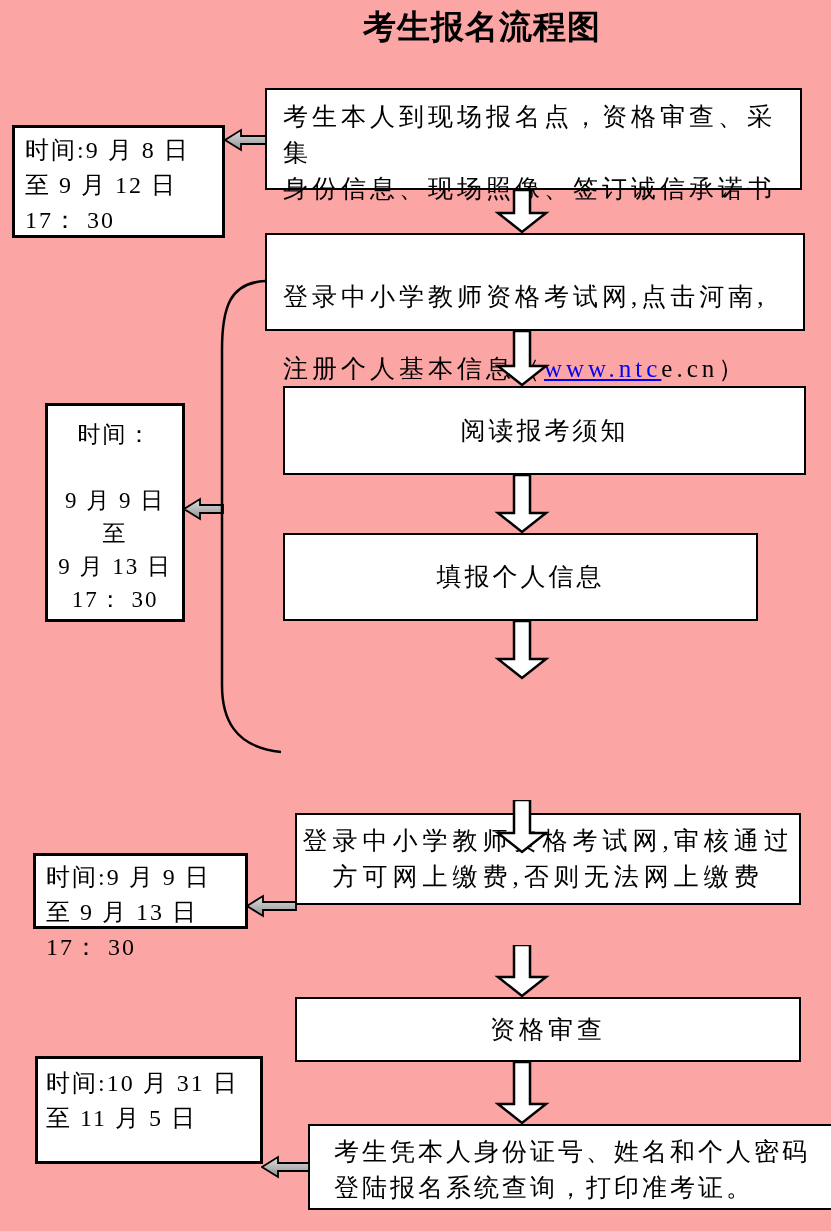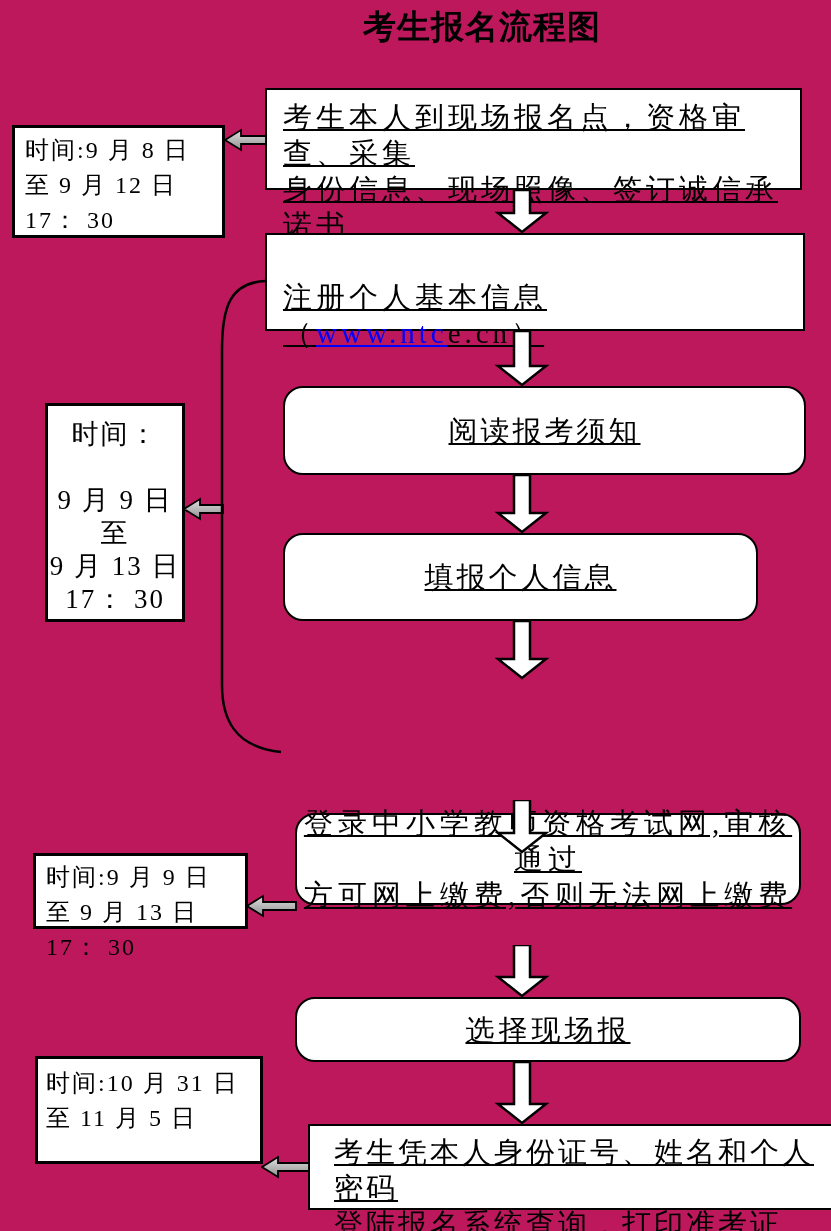--- a/index.html
+++ b/index.html
@@ -4,7 +4,7 @@
 <style>
   html,body{margin:0;padding:0;background:#ffffff;}
   .canvas{
-    position:relative;width:831px;height:1231px;background:#be185d;
+    position:relative;width:831px;height:1231px;background:#fca5a5;
     font-family:"Liberation Serif","DejaVu Serif",serif;color:#000;overflow:hidden;
   }
   .page-title{

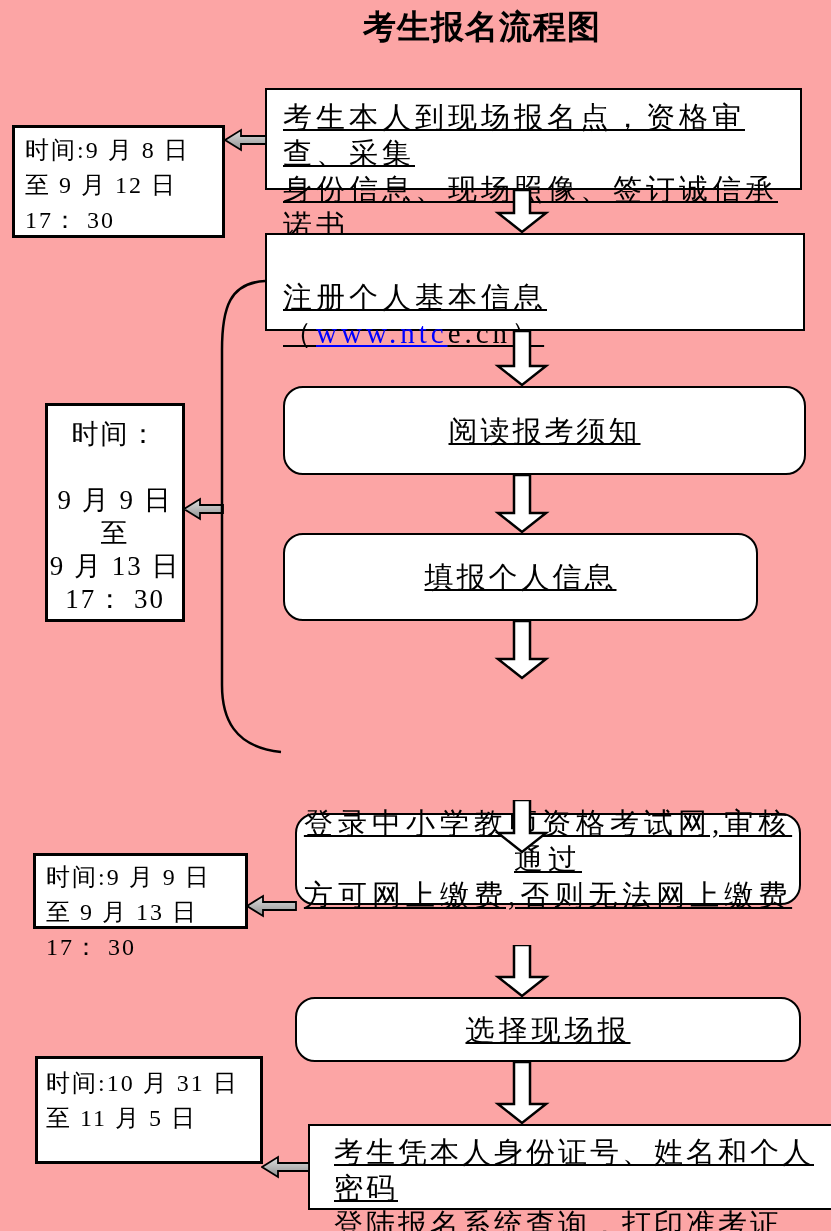--- a/index.html
+++ b/index.html
@@ -16,7 +16,7 @@
     position:absolute;background:#fff;border:2px solid #000;box-sizing:border-box;
     white-space:pre-line;
   }
-  .main{font-size:29px;line-height:36px;text-decoration:underline;}
+  .main{font-size:25px;line-height:36px;}
   .pad{padding:9px 16px;}
   .center-flex{display:flex;align-items:center;justify-content:center;text-align:center;border-radius:20px;}
   .time{border-width:3px;font-size:24px;line-height:35px;letter-spacing:2px;}

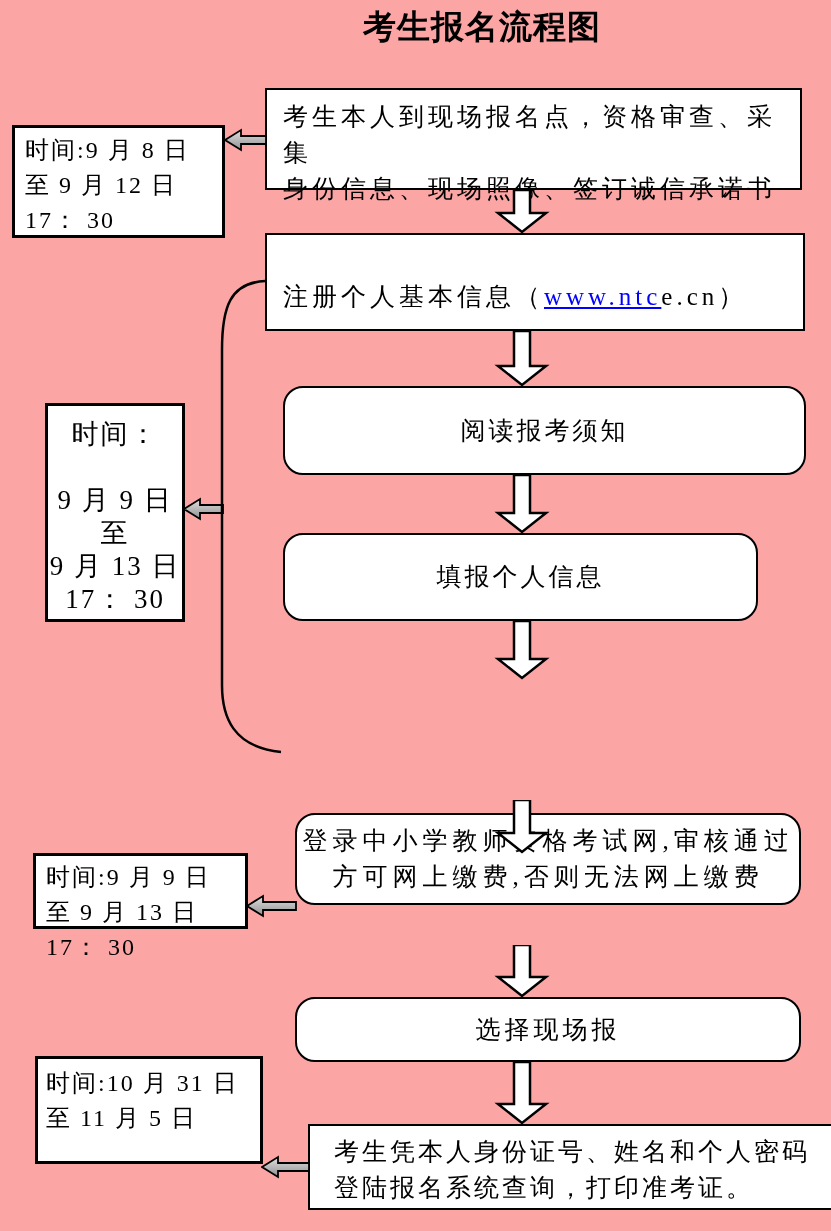--- a/index.html
+++ b/index.html
@@ -35,6 +35,7 @@
 身份信息、现场照像、签订诚信承诺书</div>
 
   <div class="box main" style="left:265px;top:233px;width:540px;height:98px;padding:8px 16px;letter-spacing:4px;">
+    <div>登录中小学教师资格考试网,点击河南,</div>
     <div><span>注册个人基本信息（</span><span class="link">www.ntc</span><span>e.cn）</span></div>
   </div>
 

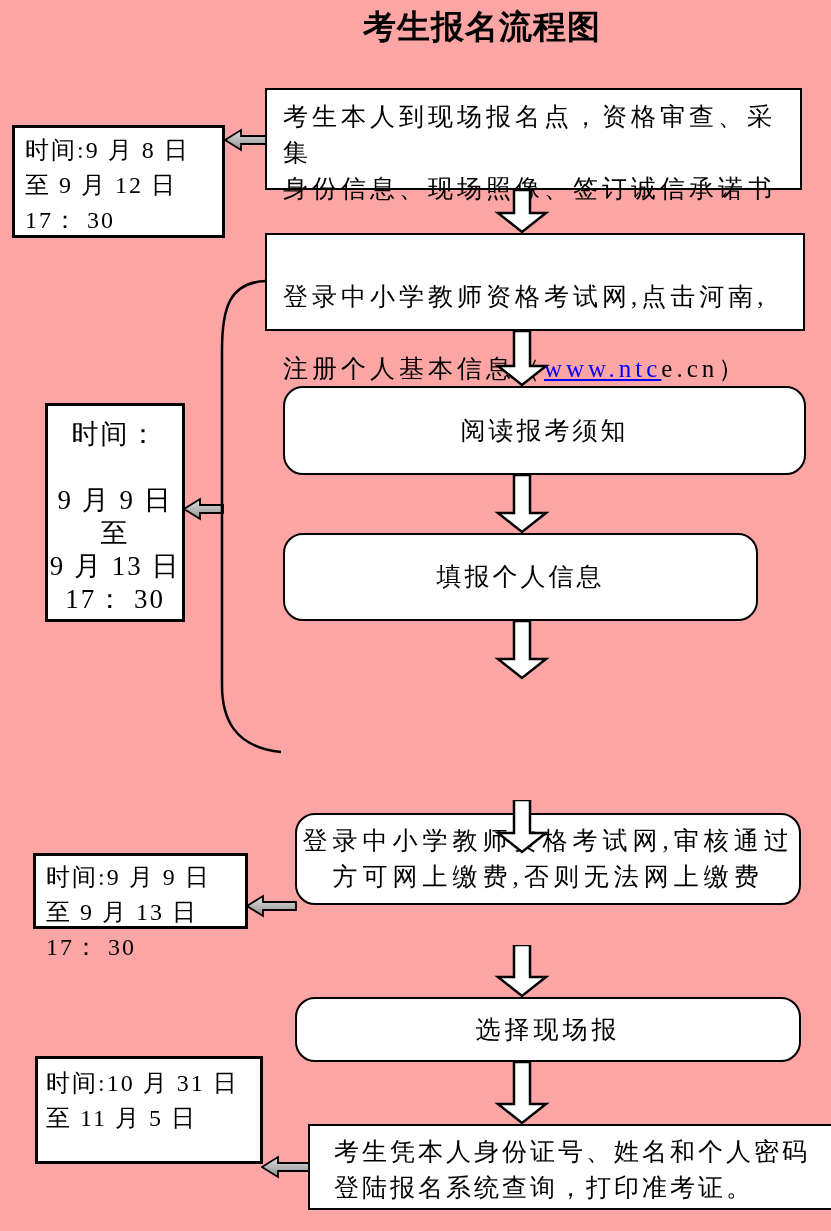--- a/index.html
+++ b/index.html
@@ -56,7 +56,7 @@
 至 9 月 12 日
 17： 30</div>
 
-  <div class="box time" style="left:45px;top:403px;width:140px;height:219px;padding-top:12px;text-align:center;font-size:27px;line-height:33px;">时间：
+  <div class="box time" style="left:45px;top:403px;width:140px;height:219px;padding-top:12px;text-align:center;font-size:23px;line-height:33px;">时间：
 
 9 月 9 日
 至

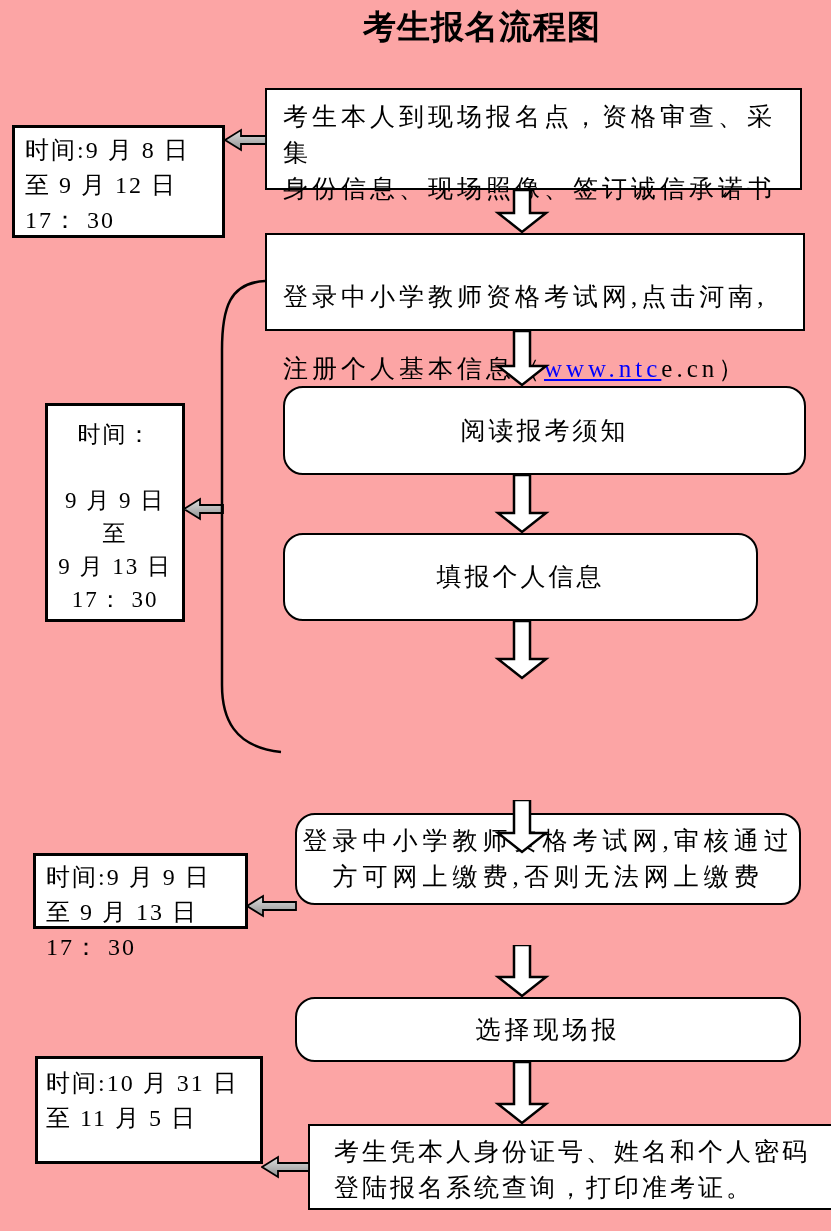--- a/index.html
+++ b/index.html
@@ -18,7 +18,7 @@
   }
   .main{font-size:25px;line-height:36px;}
   .pad{padding:9px 16px;}
-  .center-flex{display:flex;align-items:center;justify-content:center;text-align:center;border-radius:20px;}
+  .center-flex{display:flex;align-items:center;justify-content:center;text-align:center;}
   .time{border-width:3px;font-size:24px;line-height:35px;letter-spacing:2px;}
   .arrow-svg{position:absolute;display:block;}
   .link{color:#0000ff;text-decoration:underline;cursor:pointer;}

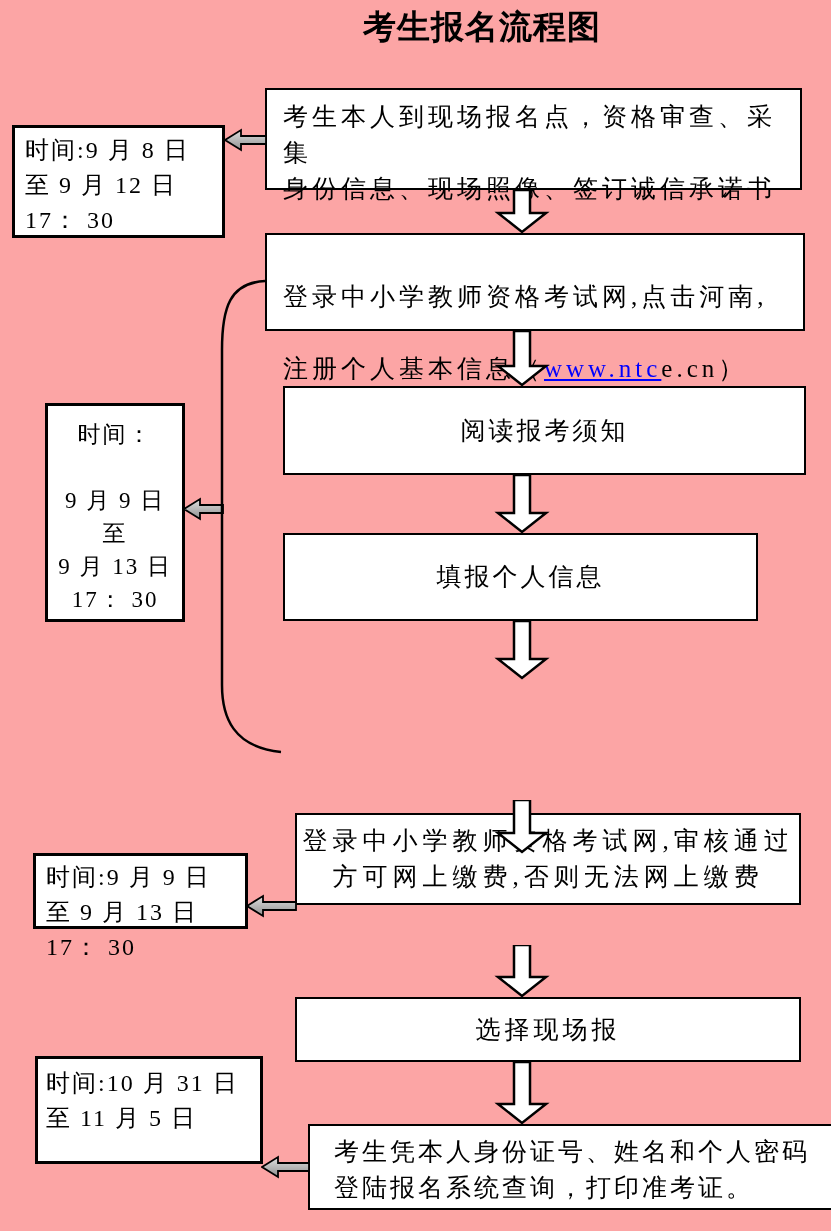--- a/index.html
+++ b/index.html
@@ -47,7 +47,7 @@
   <div class="box main center-flex ls5" style="left:295px;top:813px;width:506px;height:92px;">登录中小学教师资格考试网,审核通过
 方可网上缴费,否则无法网上缴费</div>
 
-  <div class="box main center-flex ls4" style="left:295px;top:997px;width:506px;height:65px;">选择现场报</div>
+  <div class="box main center-flex ls4" style="left:295px;top:997px;width:506px;height:65px;">资格审查</div>
 
   <div class="box main ls3" style="left:308px;top:1124px;width:532px;height:86px;padding:8px 24px;">考生凭本人身份证号、姓名和个人密码
 登陆报名系统查询，打印准考证。</div>

